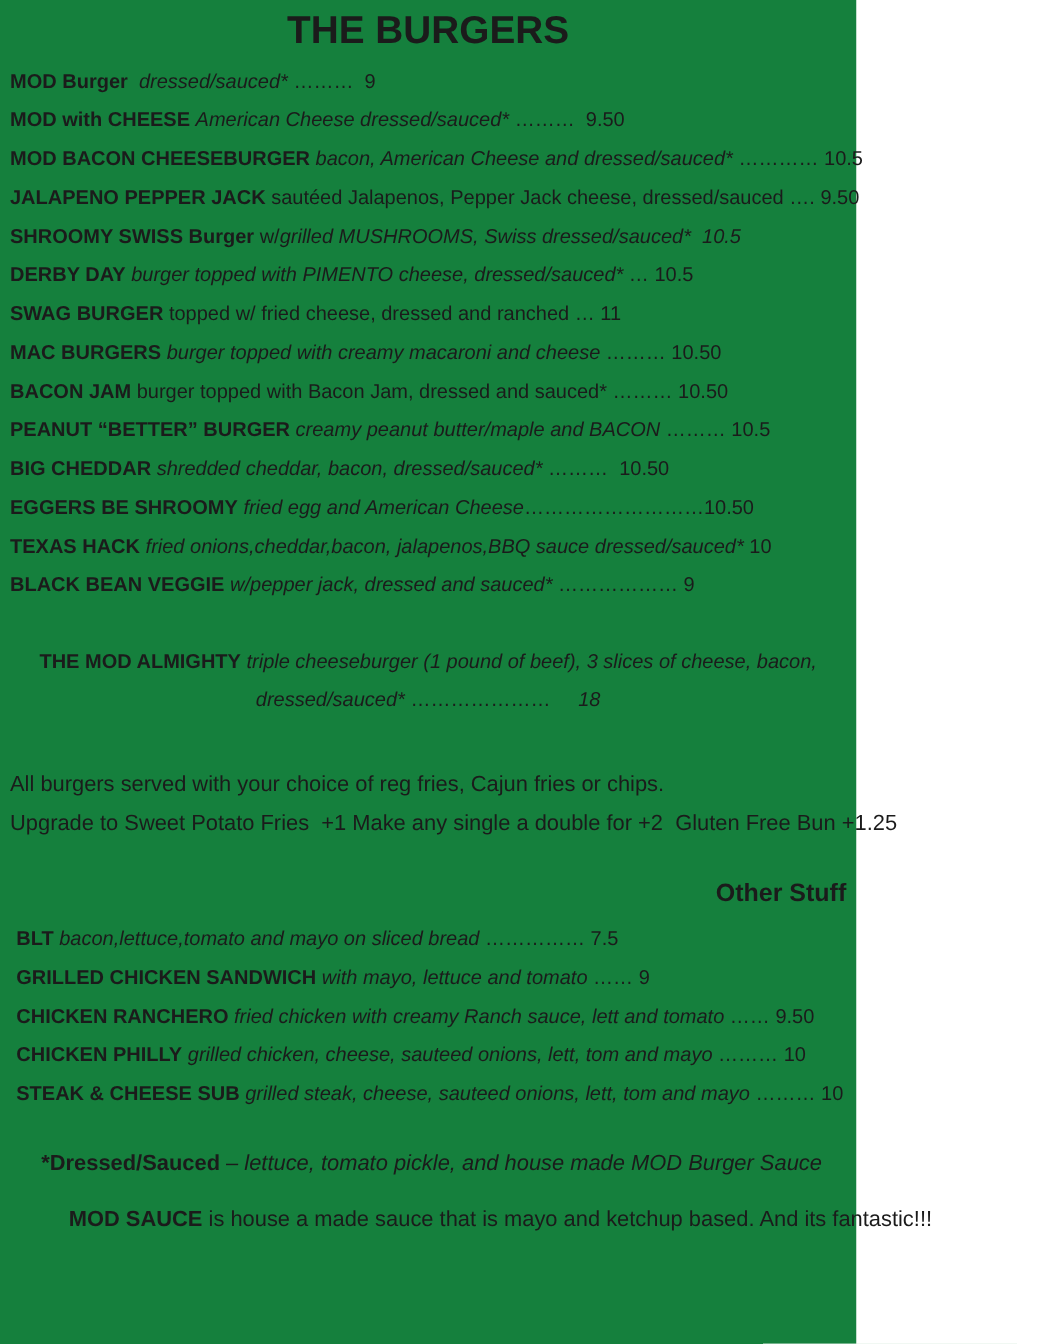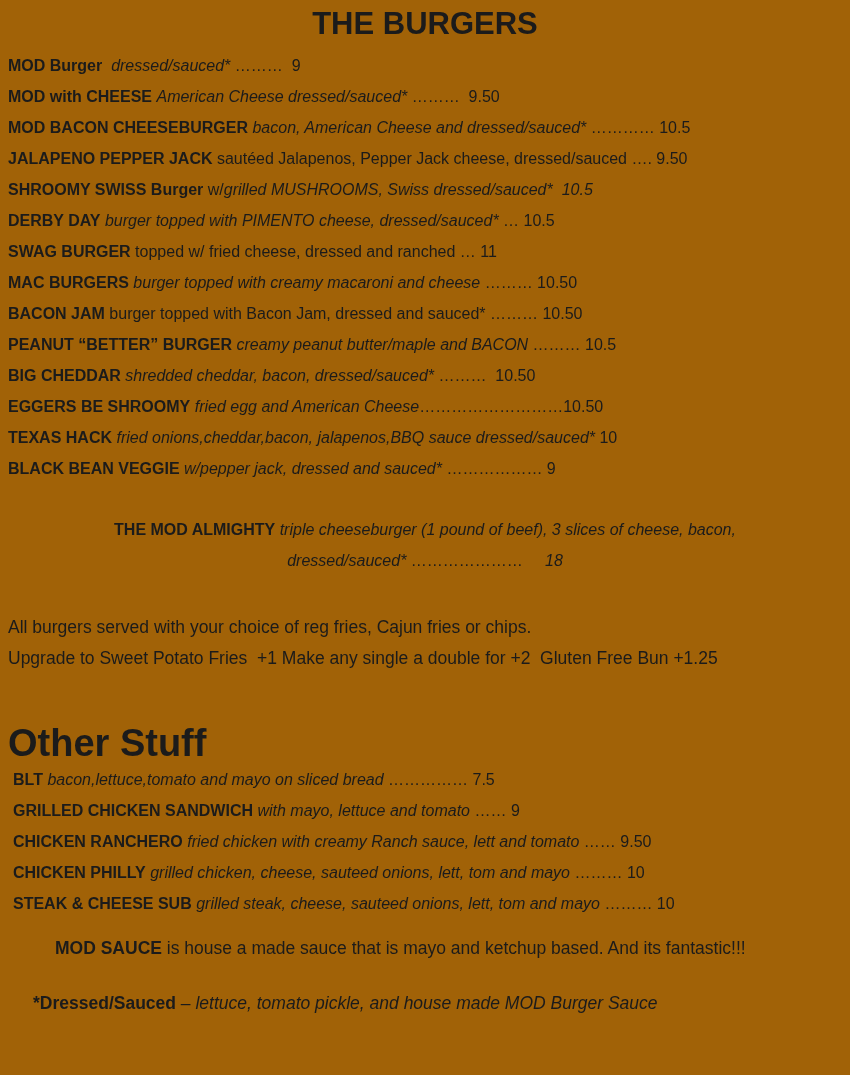--- a/index.html
+++ b/index.html
@@ -12,10 +12,10 @@
     overflow: hidden;
   }
   .page {
-    width: 850px;
+    width: 685px;
     height: 1075px;
     padding: 4px 8px 0 8px;
-    background: #a16207;
+    background: #15803d;
   }
   h1.section-title {
     font-size: 31px;

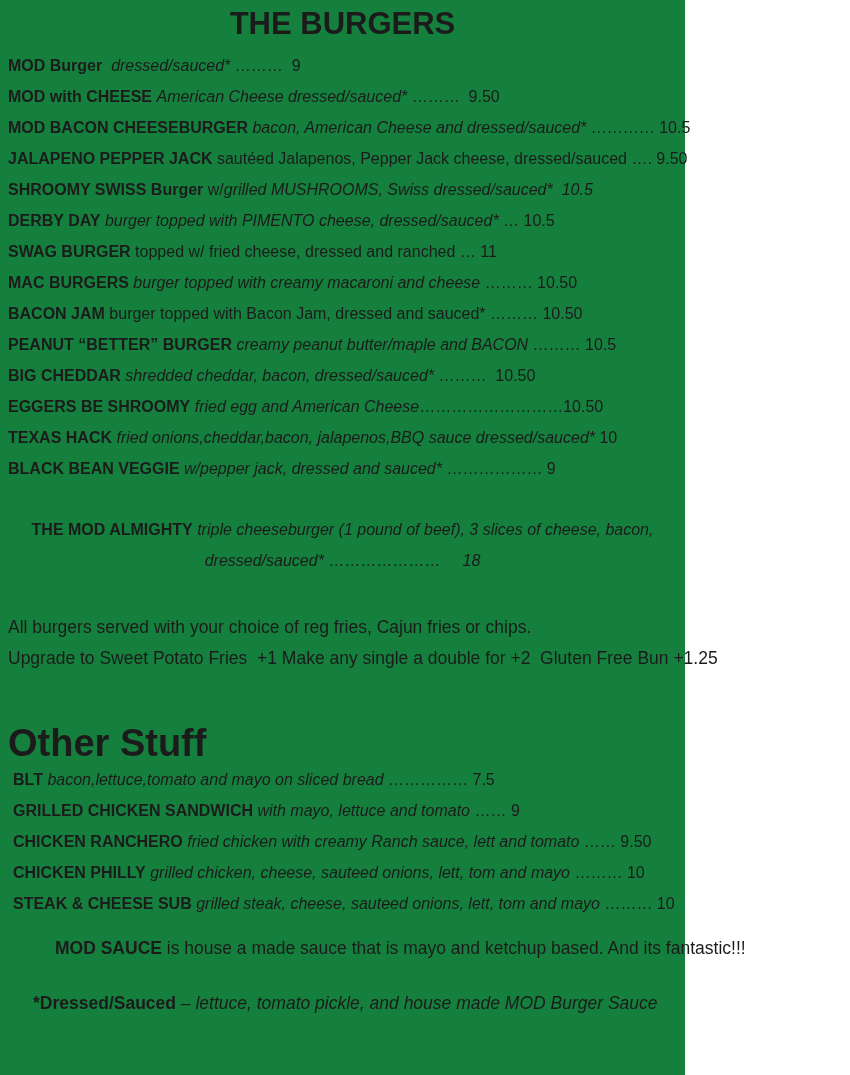--- a/index.html
+++ b/index.html
@@ -26,11 +26,11 @@
     margin-bottom: 6px;
   }
   h2.section-title {
-    font-size: 38px;
+    font-size: 20px;
     line-height: 42px;
     font-weight: 700;
-    text-align: left;
-    margin-top: 48px;
+    text-align: right;
+    margin-top: 20px;
   }
   .items { }
   .menu-line {

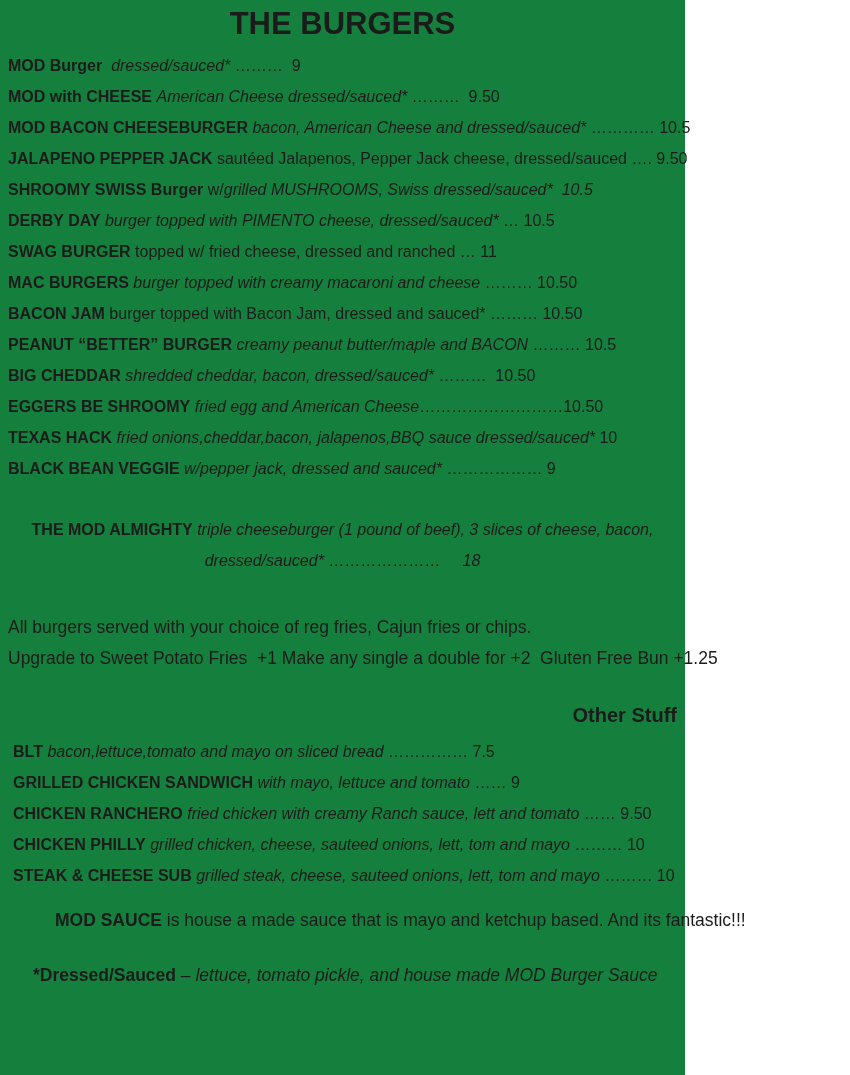--- a/index.html
+++ b/index.html
@@ -103,9 +103,9 @@
       <div class="menu-line"><span class="st-bold">STEAK &amp; CHEESE SUB</span><span class="st-regular"> </span><span class="st-italic">grilled steak, cheese, sauteed onions, lett, tom and mayo</span><span class="st-regular"> ……… 10</span></div>
     </div>
 
+  <div class="footnote fn1" id="footnote-0"><span class="st-bold">*Dressed/Sauced</span><span class="st-regular"> – </span><span class="st-italic">lettuce, tomato pickle, and house made MOD Burger Sauce</span></div>
+
   <div class="footnote fn2" id="footnote-1"><span class="st-bold">MOD SAUCE</span><span class="st-regular"> is house a made sauce that is mayo and ketchup based. And its fantastic!!!</span></div>
-
-  <div class="footnote fn1" id="footnote-0"><span class="st-bold">*Dressed/Sauced</span><span class="st-regular"> – </span><span class="st-italic">lettuce, tomato pickle, and house made MOD Burger Sauce</span></div>
 
 </div>
 

